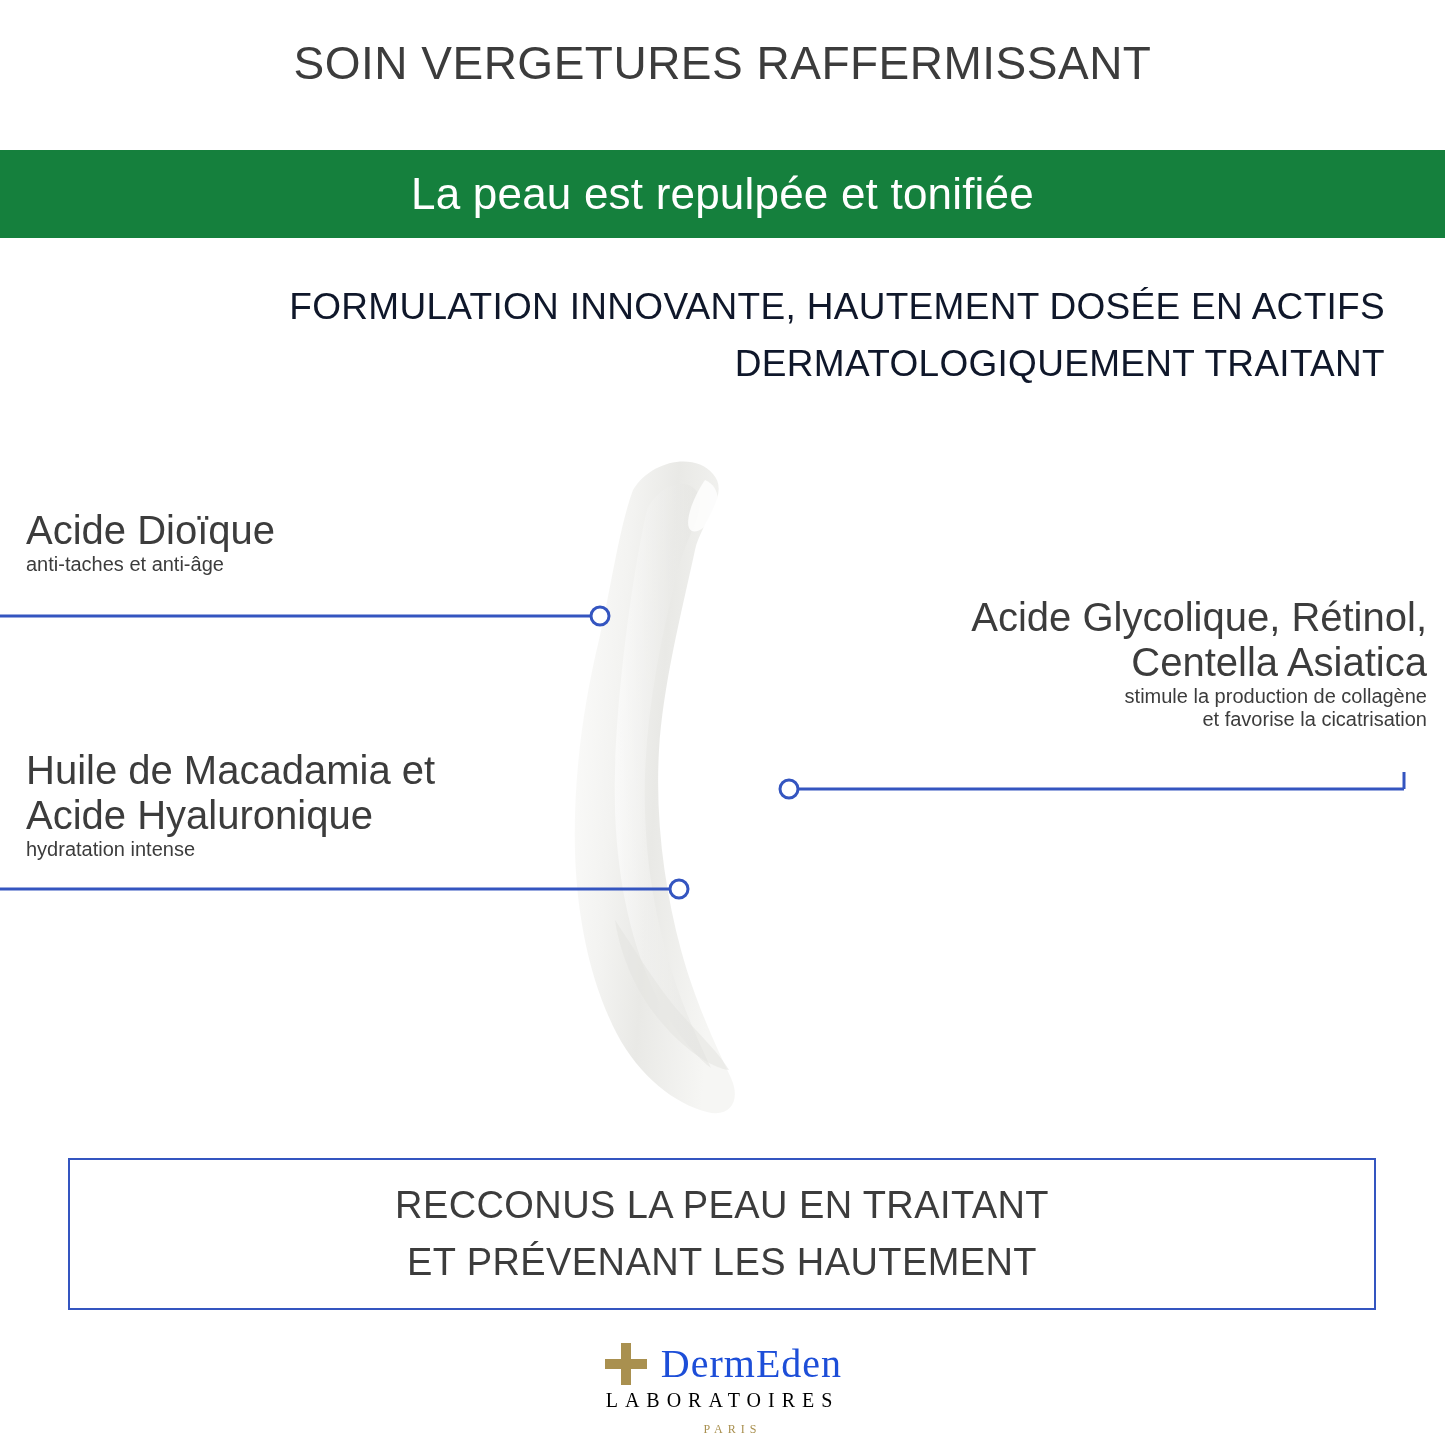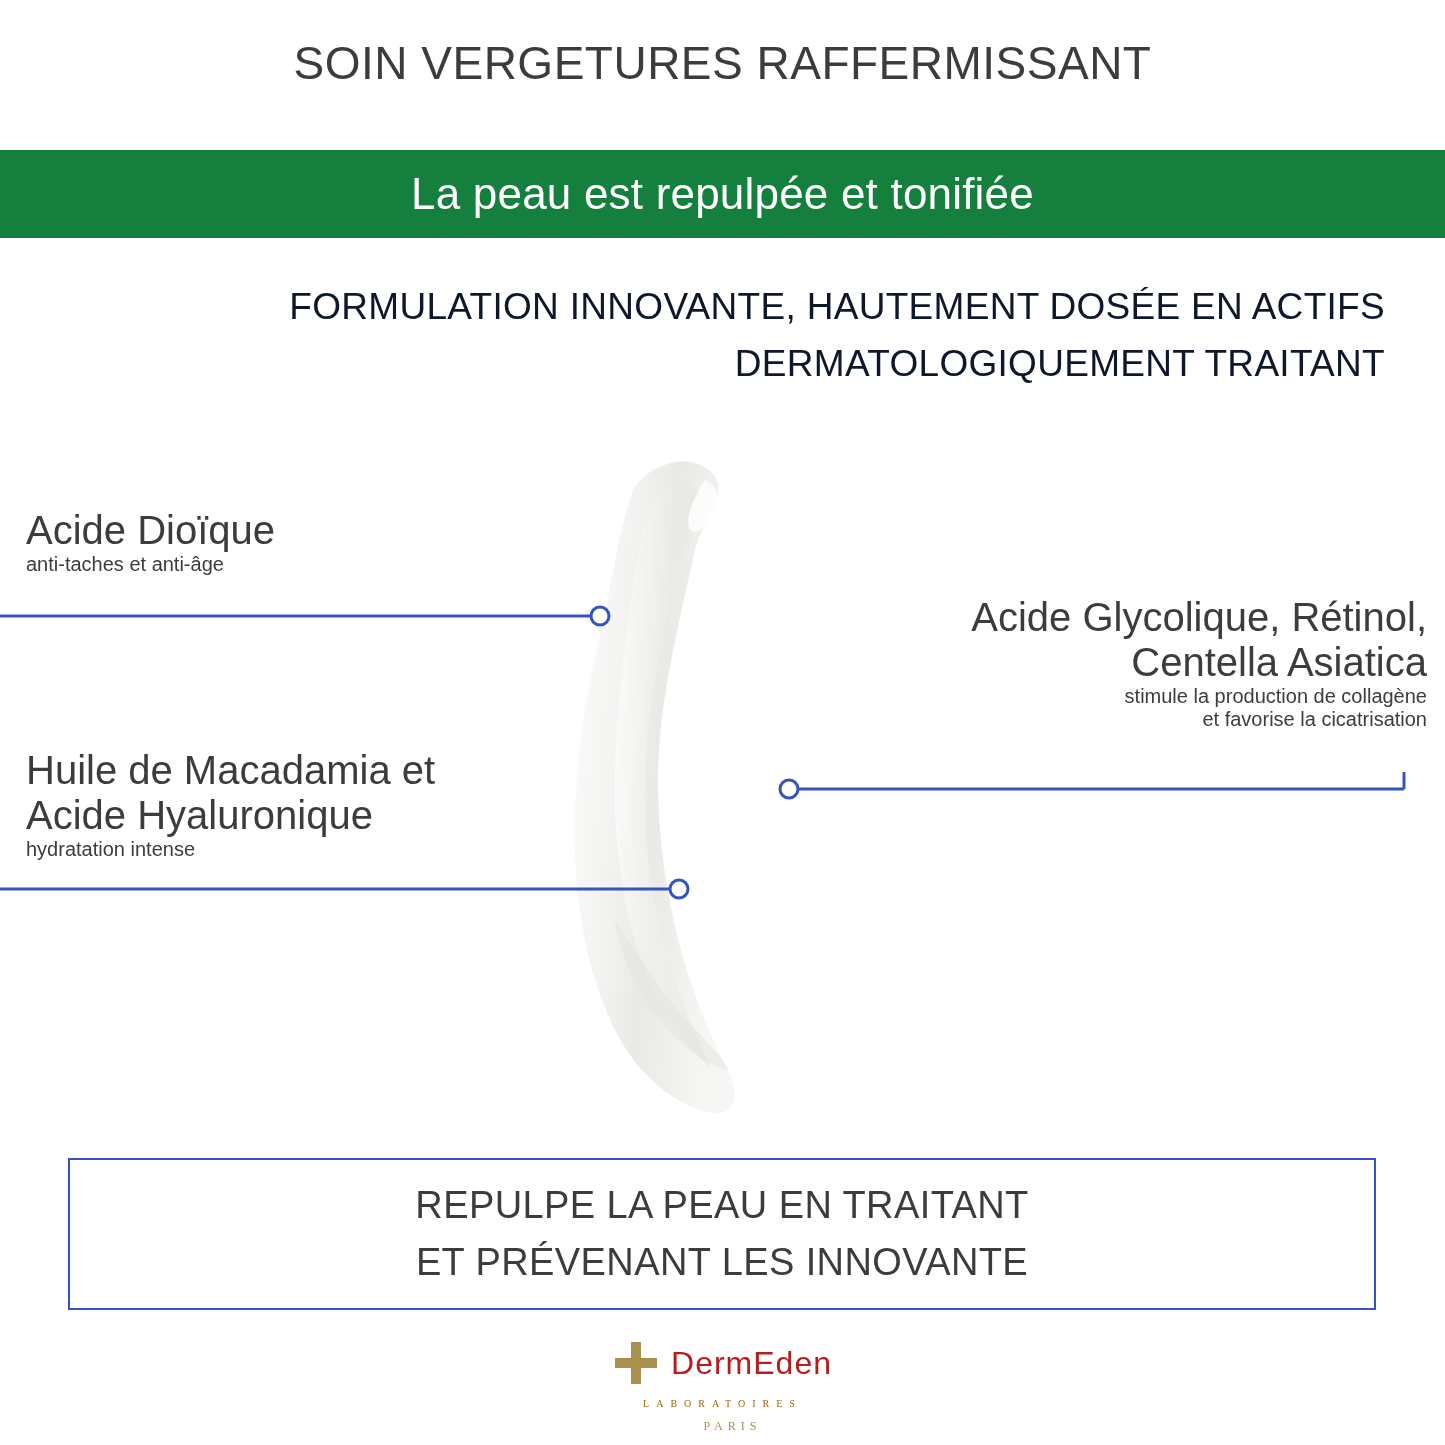--- a/index.html
+++ b/index.html
@@ -267,7 +267,7 @@
   </div>
 
   <div class="bottom-box">
-    <div class="line">REPULPE LA PEAU EN TRAITANT</div>
+    <div class="line">RECCONUS LA PEAU EN TRAITANT</div>
     <div class="line">ET PRÉVENANT LES INNOVANTE</div>
   </div>
 

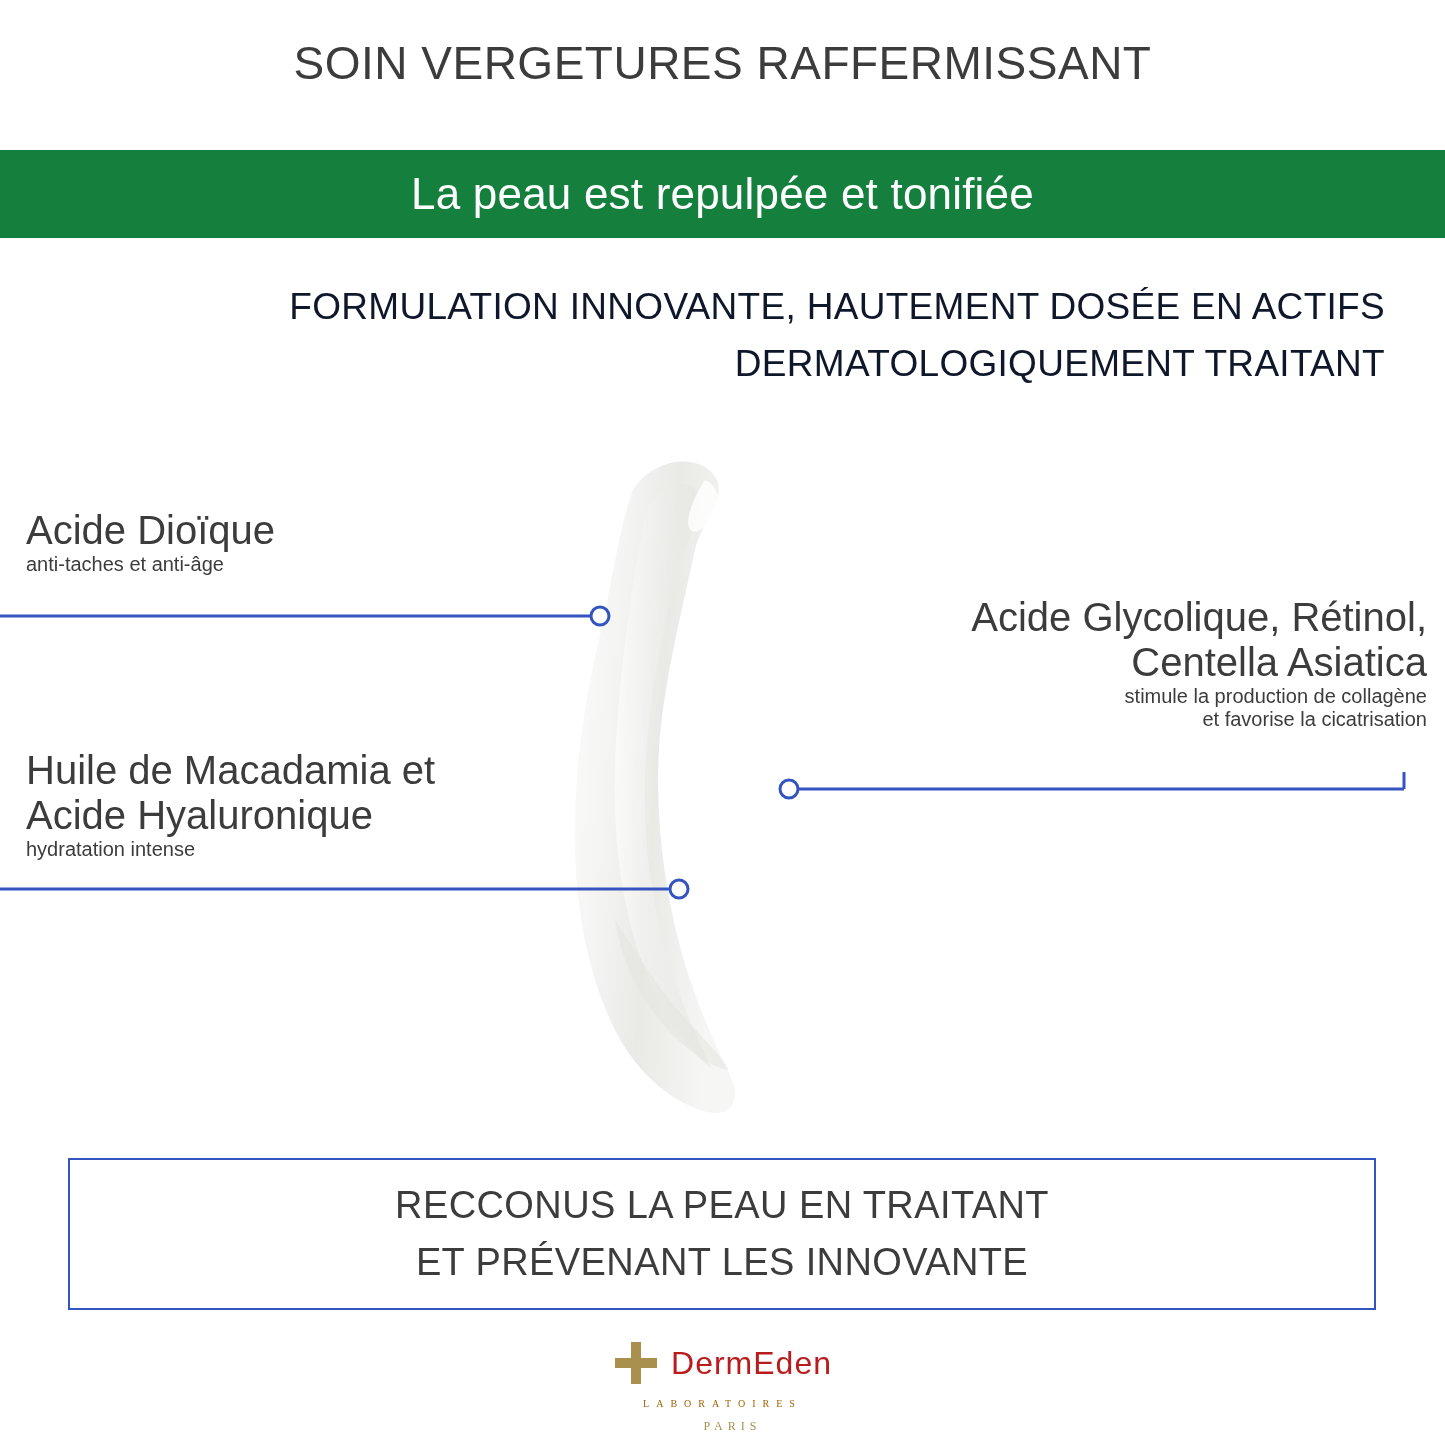--- a/index.html
+++ b/index.html
@@ -268,7 +268,7 @@
 
   <div class="bottom-box">
     <div class="line">RECCONUS LA PEAU EN TRAITANT</div>
-    <div class="line">ET PRÉVENANT LES INNOVANTE</div>
+    <div class="line">ET PRÉVENANT LES HAUTEMENT</div>
   </div>
 
   <div class="logo">

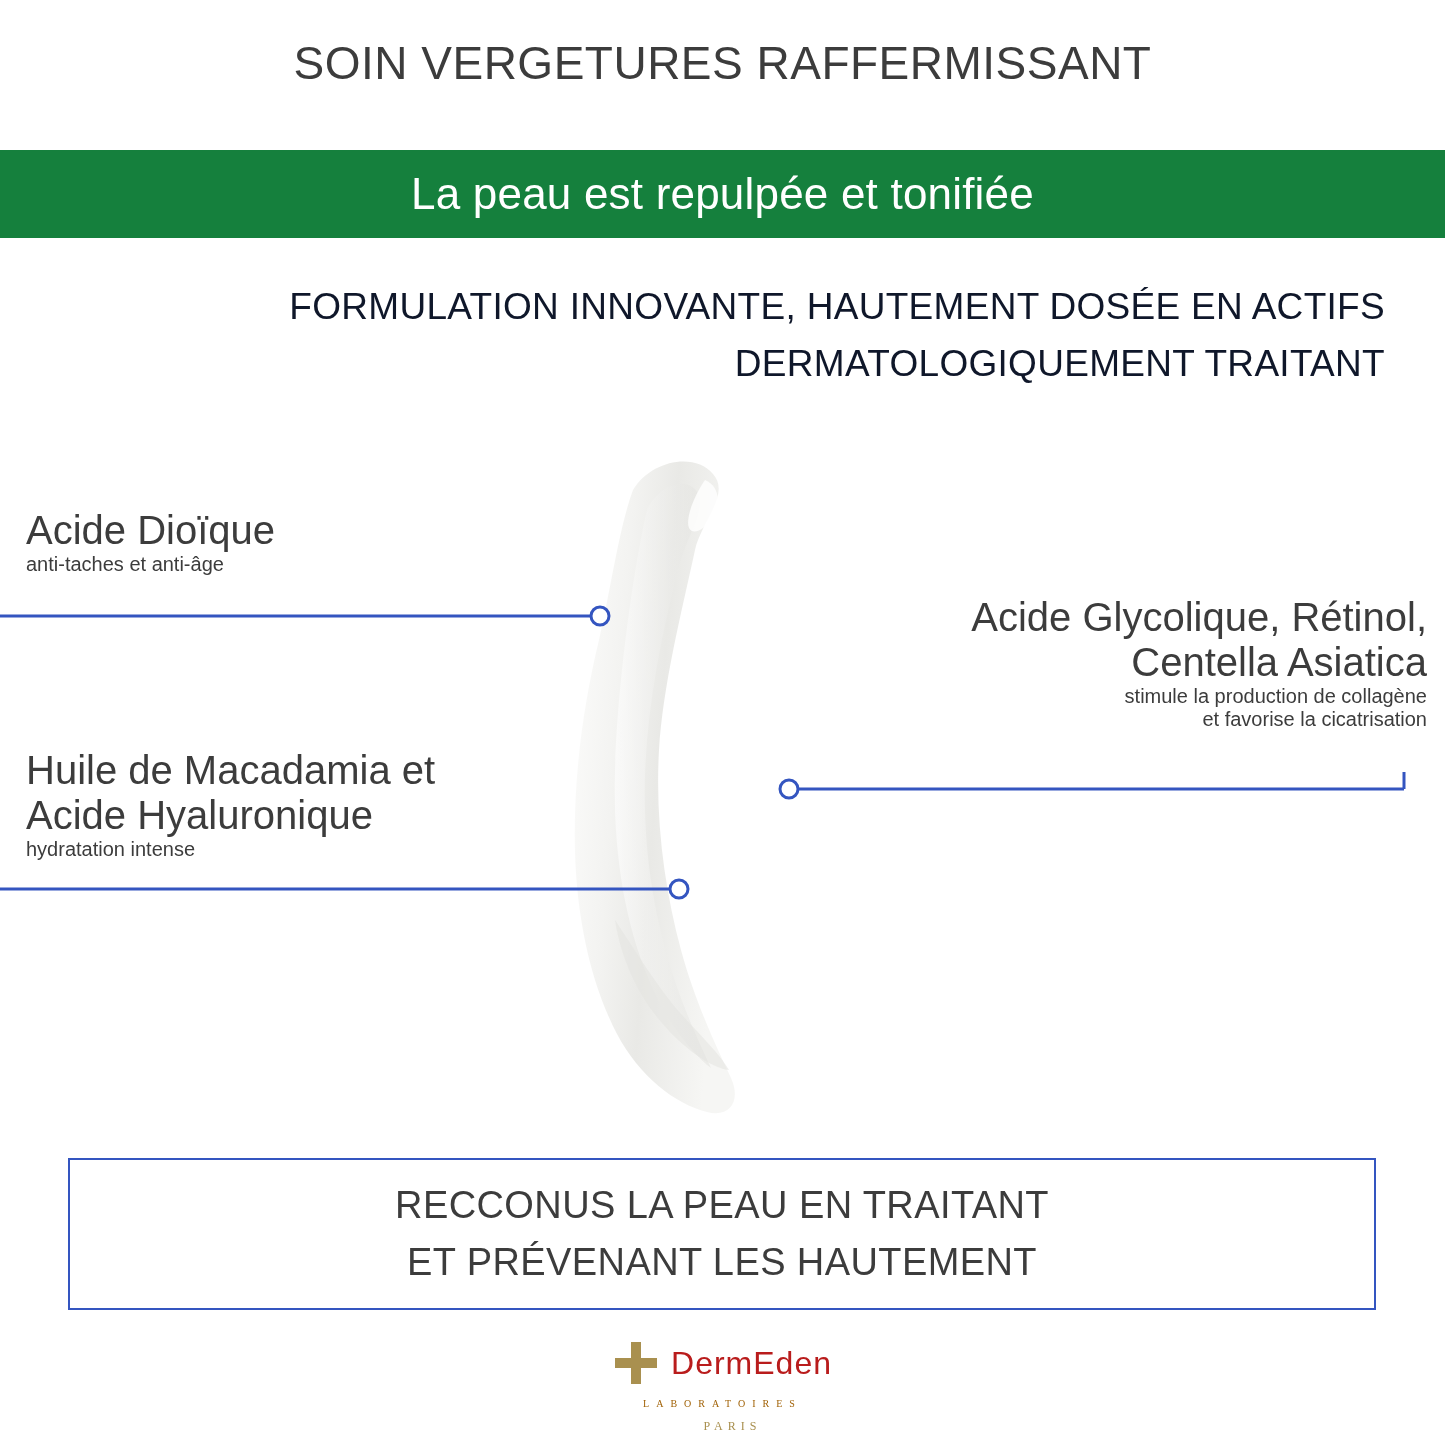--- a/index.html
+++ b/index.html
@@ -161,9 +161,9 @@
     left: 2px; top: 18px; width: 42px; height: 10px;
   }
   .logo-name {
-    font-family: Liberation Sans, sans-serif;
-    font-size: 32px;
-    color: #b91c1c;
+    font-family: Liberation Serif, serif;
+    font-size: 40px;
+    color: #1d4ed8;
     letter-spacing: 1px;
   }
   .logo-sub {

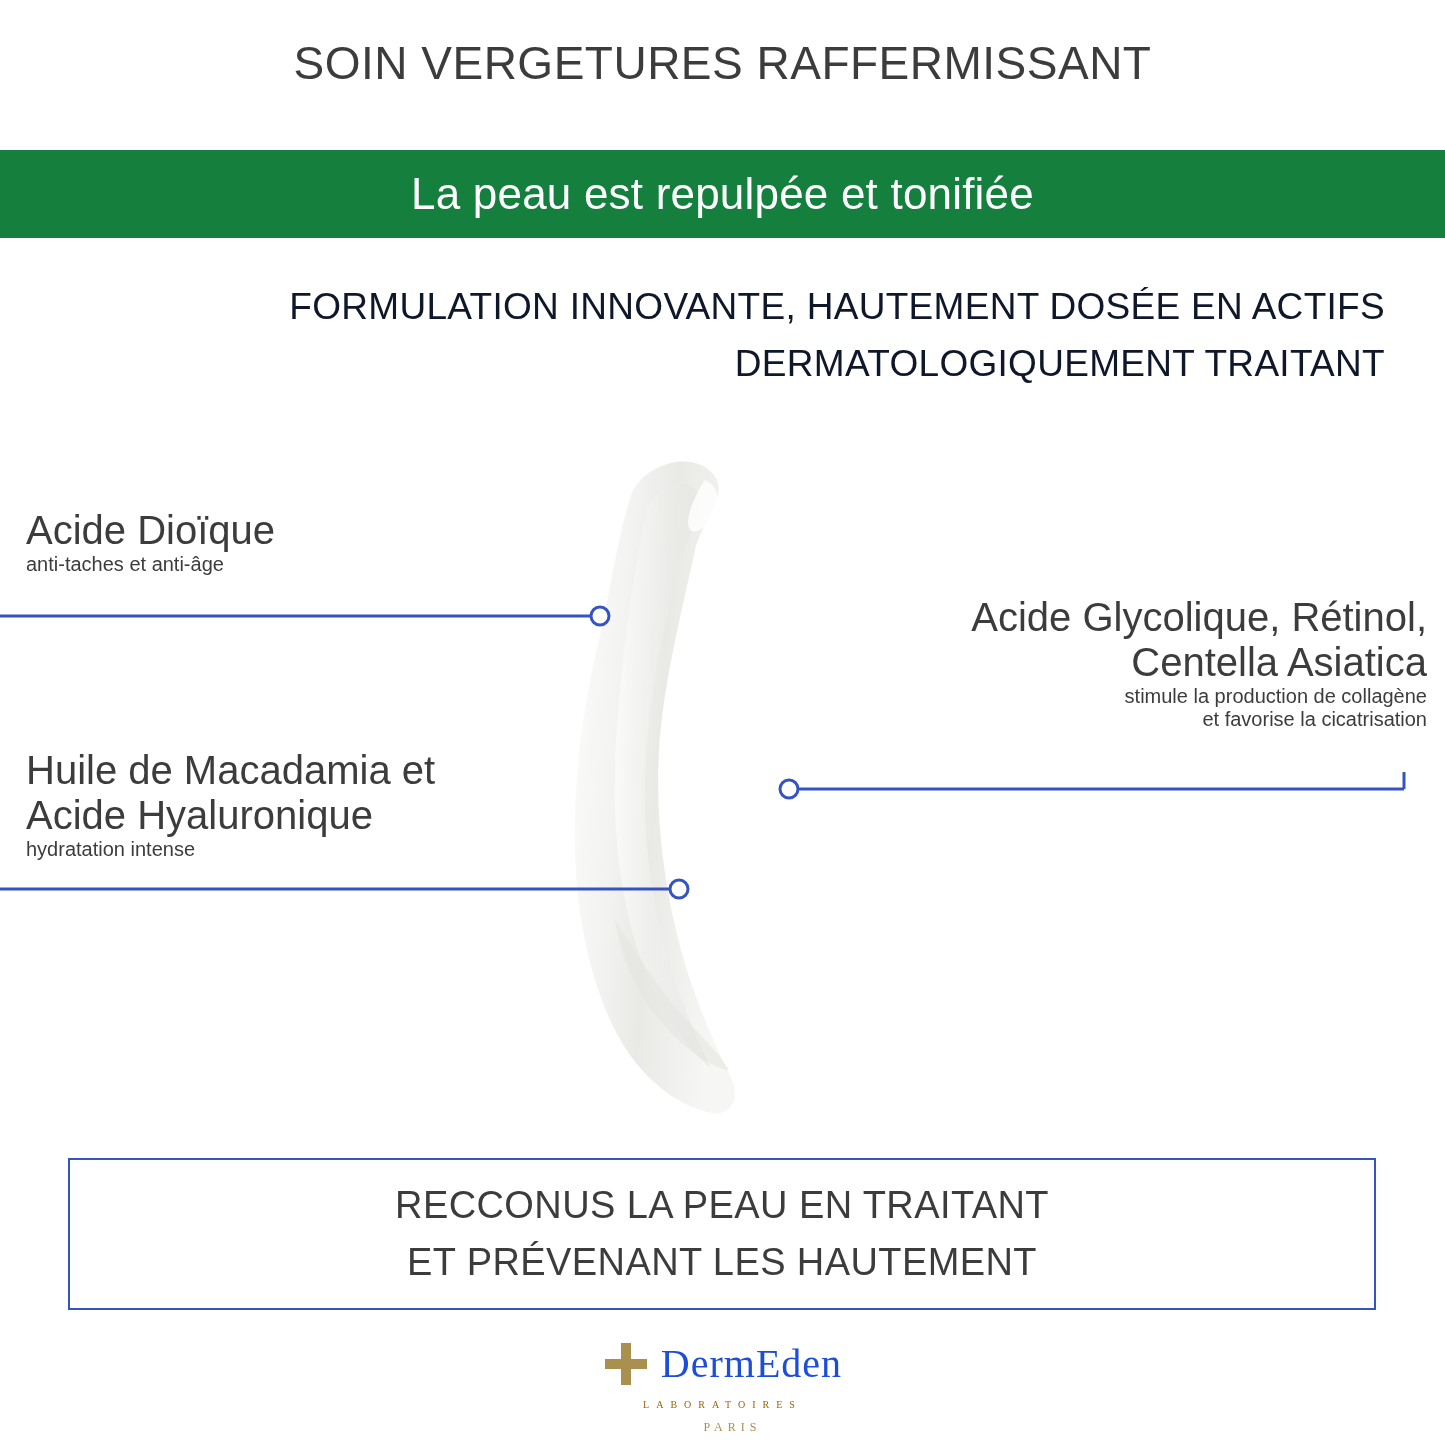--- a/index.html
+++ b/index.html
@@ -168,10 +168,10 @@
   }
   .logo-sub {
     font-family: "Liberation Serif", serif;
-    font-size: 10px;
-    color: #a16207;
+    font-size: 20px;
+    color: #000000;
     letter-spacing: 7px;
-    margin-top: 12px;
+    margin-top: 2px;
   }
   .logo-paris {
     font-family: "Liberation Serif", serif;

